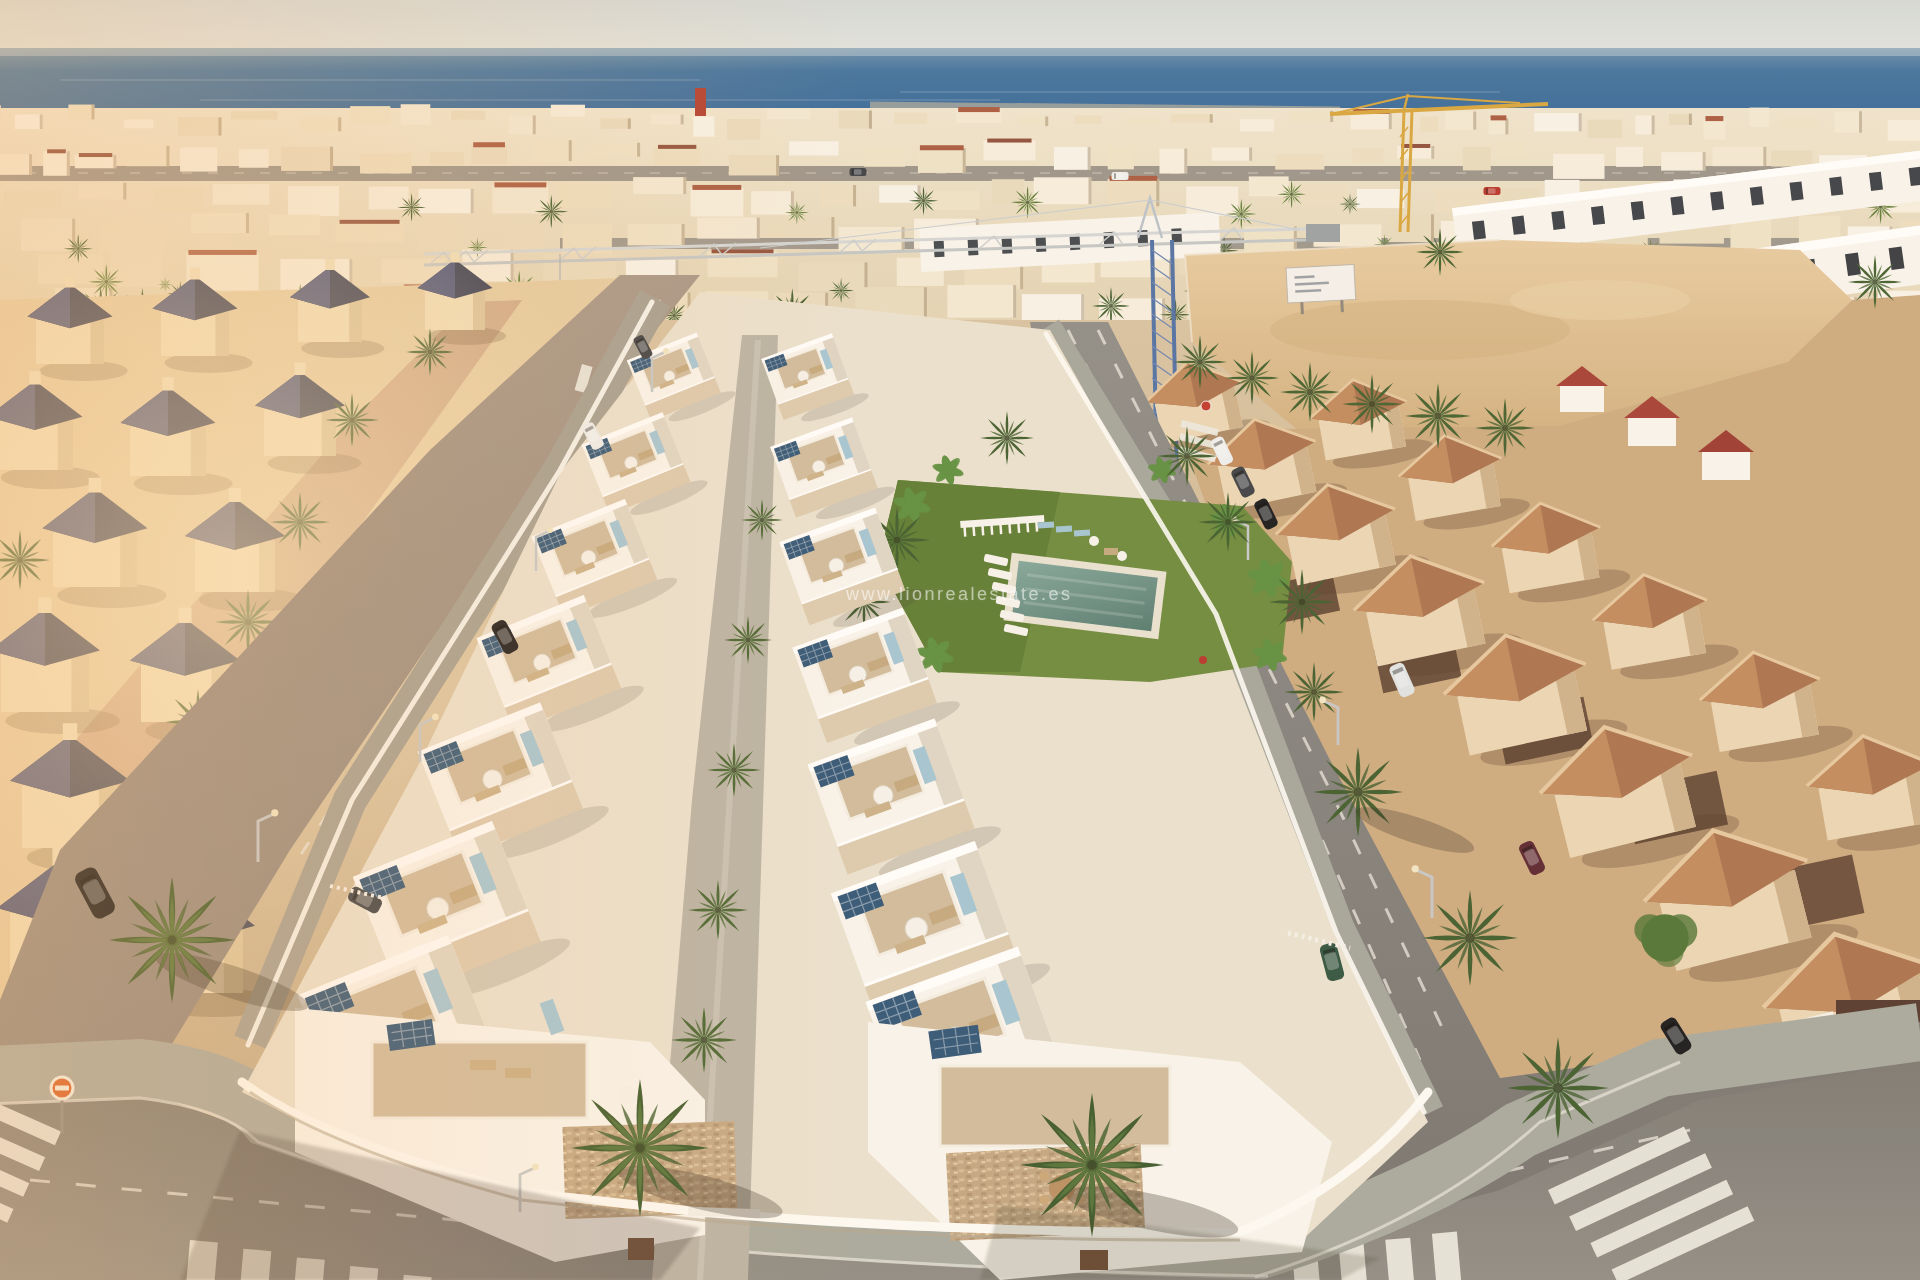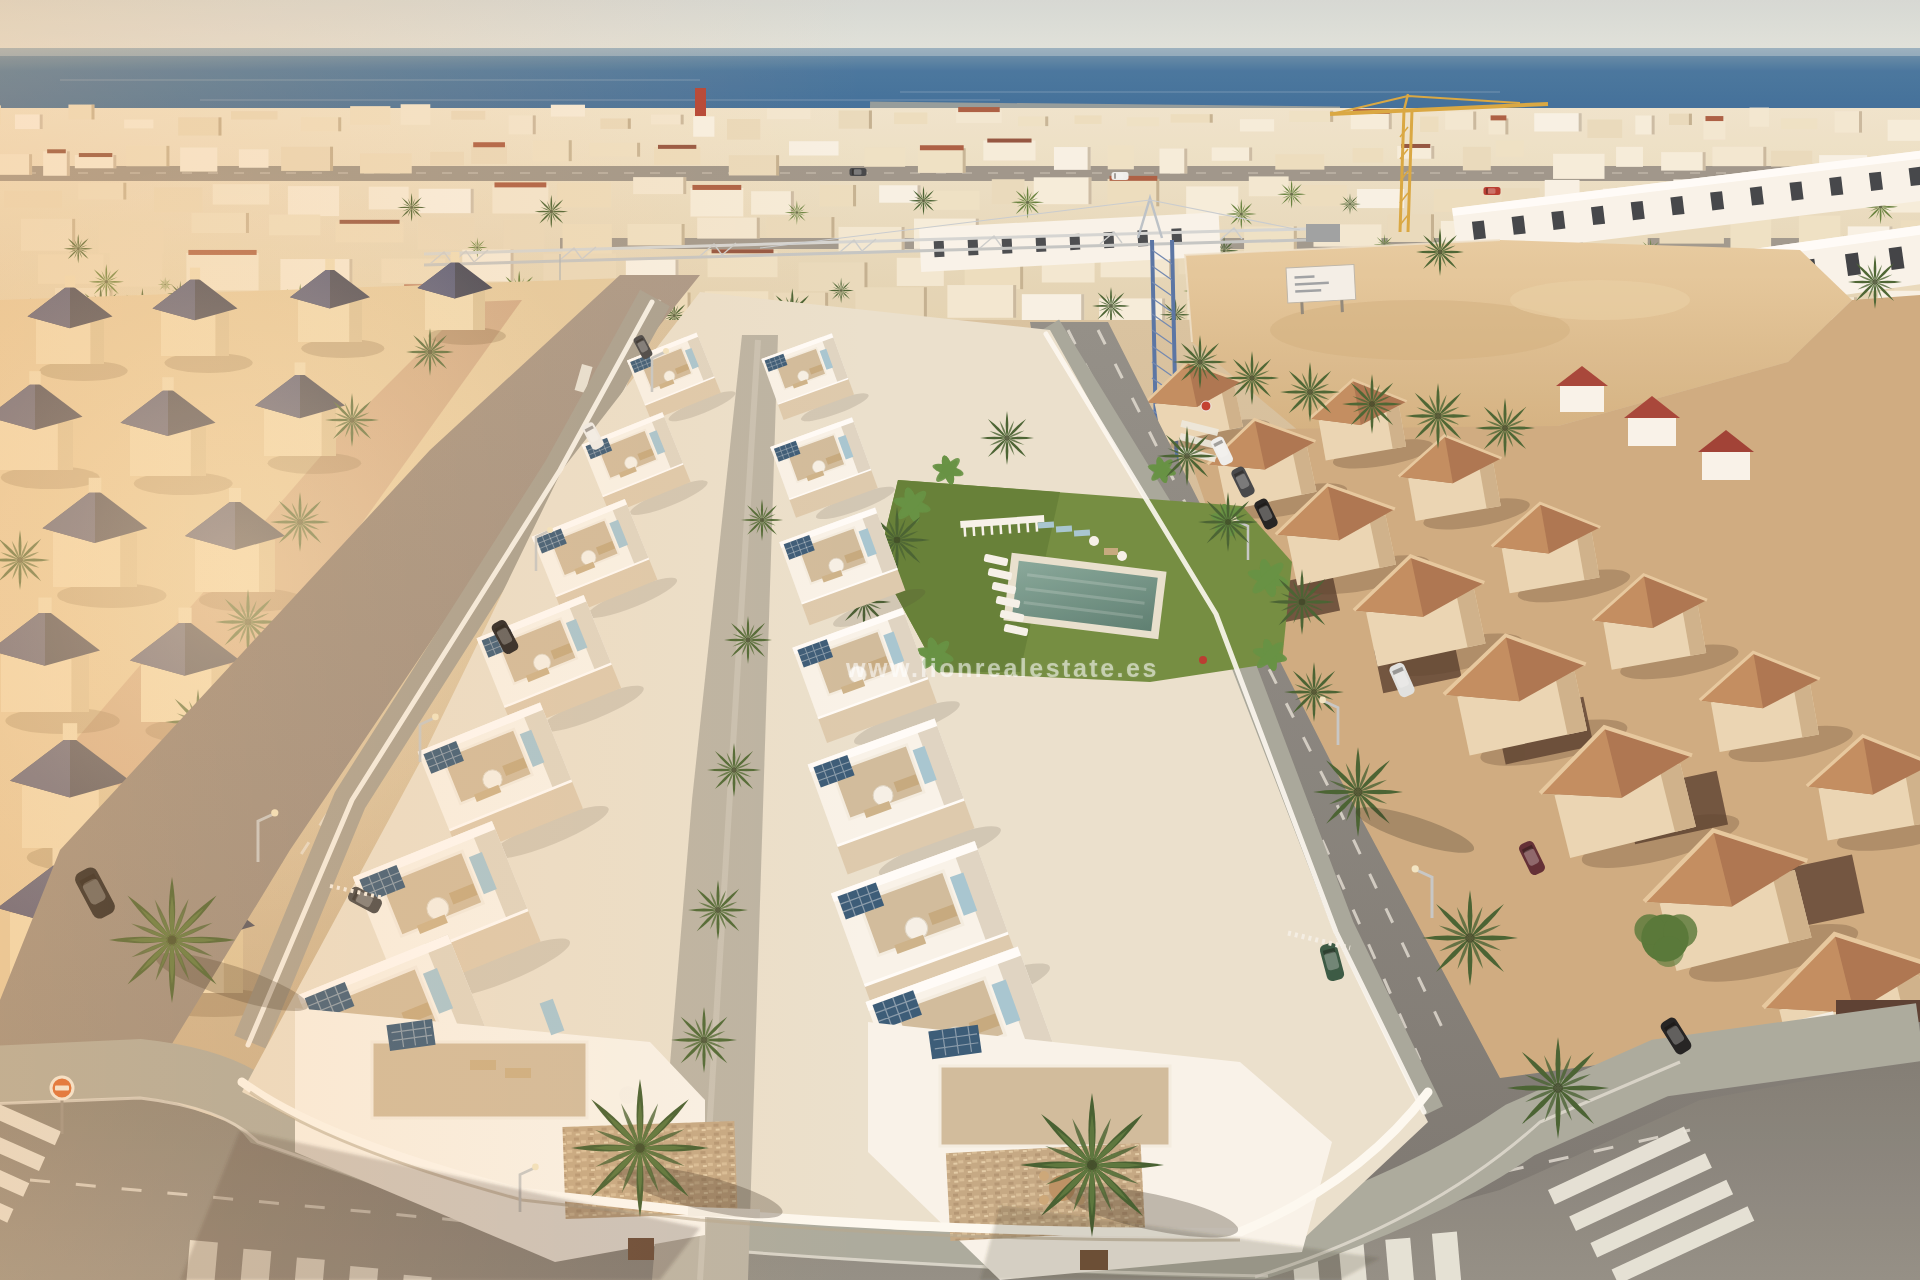--- a/index.html
+++ b/index.html
@@ -15,8 +15,8 @@
 .stage{position:relative;width:1920px;height:1280px;overflow:hidden;
   font-family:"Liberation Sans",sans-serif;background:var(--sky)}
 .stage svg{position:absolute;left:0;top:0}
-.watermark{position:absolute;left:846px;top:654px;font-size:25px;letter-spacing:2.5px;
-  color:var(--watermark_color);white-space:nowrap;font-weight:700;
+.watermark{position:absolute;left:846px;top:584px;font-size:18px;letter-spacing:2.5px;
+  color:var(--watermark_color);white-space:nowrap;font-weight:400;
   text-shadow:0 0 3px rgba(255,255,255,.12);user-select:none}
 
 .w{fill:var(--white_wall)} .cw{fill:var(--cream_wall)} .cw2{fill:#ead7b6}

